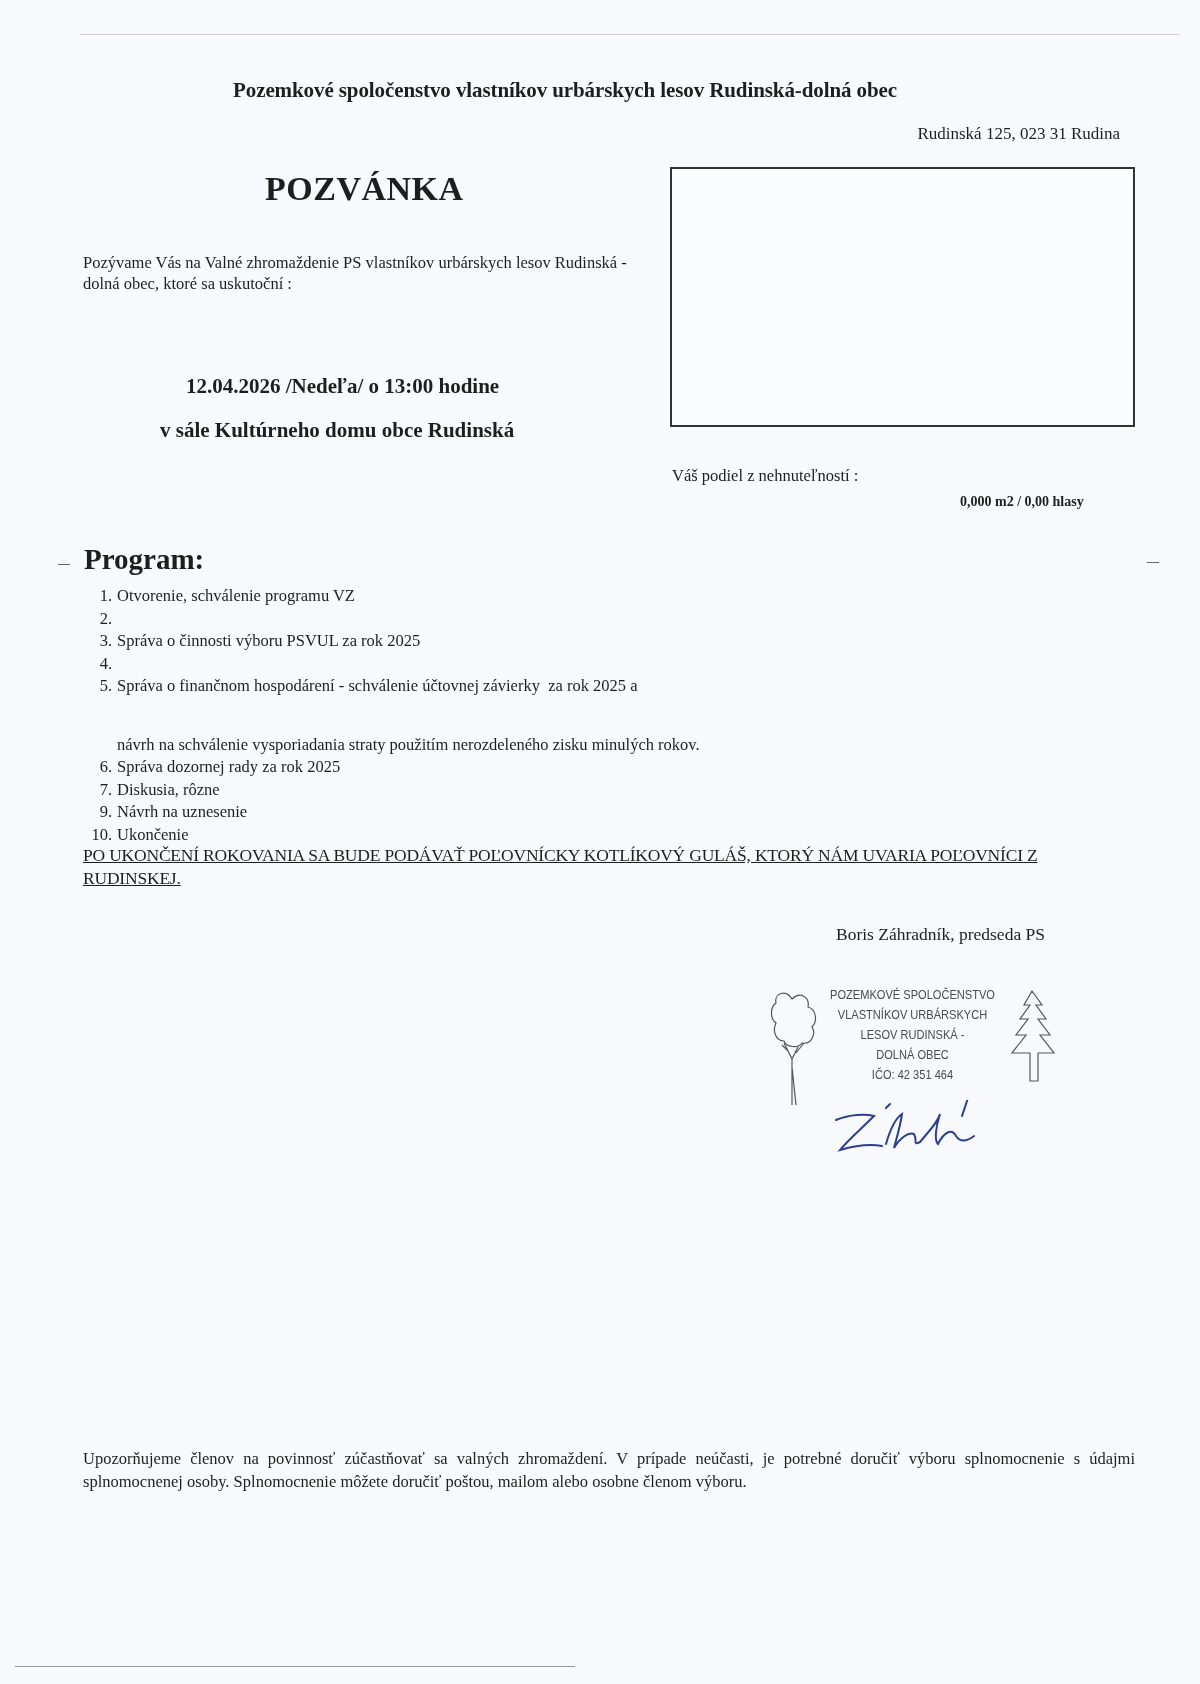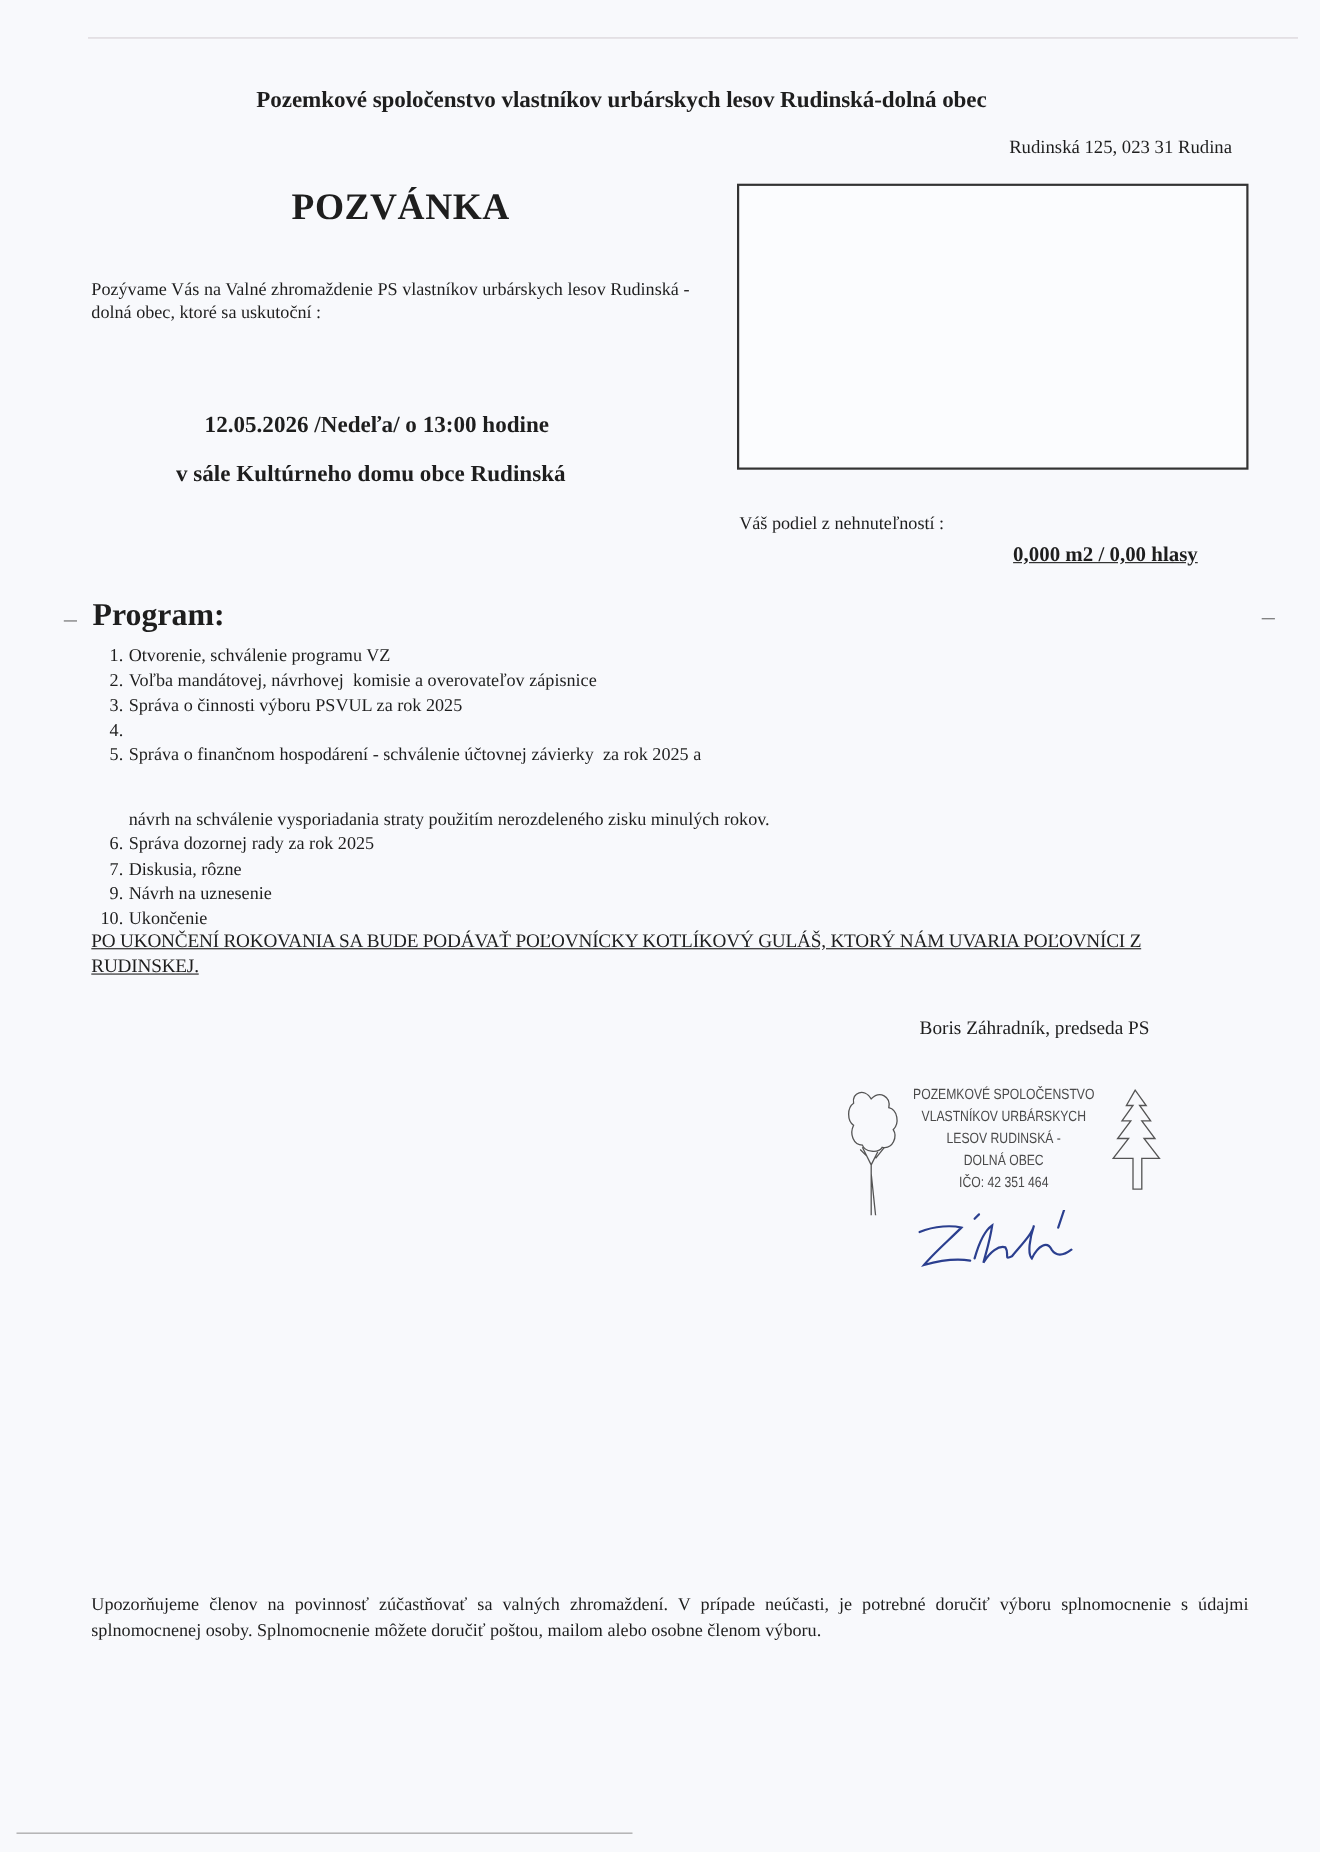--- a/index.html
+++ b/index.html
@@ -59,7 +59,7 @@
 <div class="abs doc-title">POZVÁNKA</div>
 <div class="abs intro">Pozývame Vás na Valné zhromaždenie PS vlastníkov urbárskych lesov Rudinská - dolná obec, ktoré sa uskutoční :</div>
 
-<div class="abs event-date">12.05.2026 /Nedeľa/ o 13:00 hodine</div>
+<div class="abs event-date">12.04.2026 /Nedeľa/ o 13:00 hodine</div>
 <div class="abs event-venue">v sále Kultúrneho domu obce Rudinská</div>
 
 <div class="abs address-box">

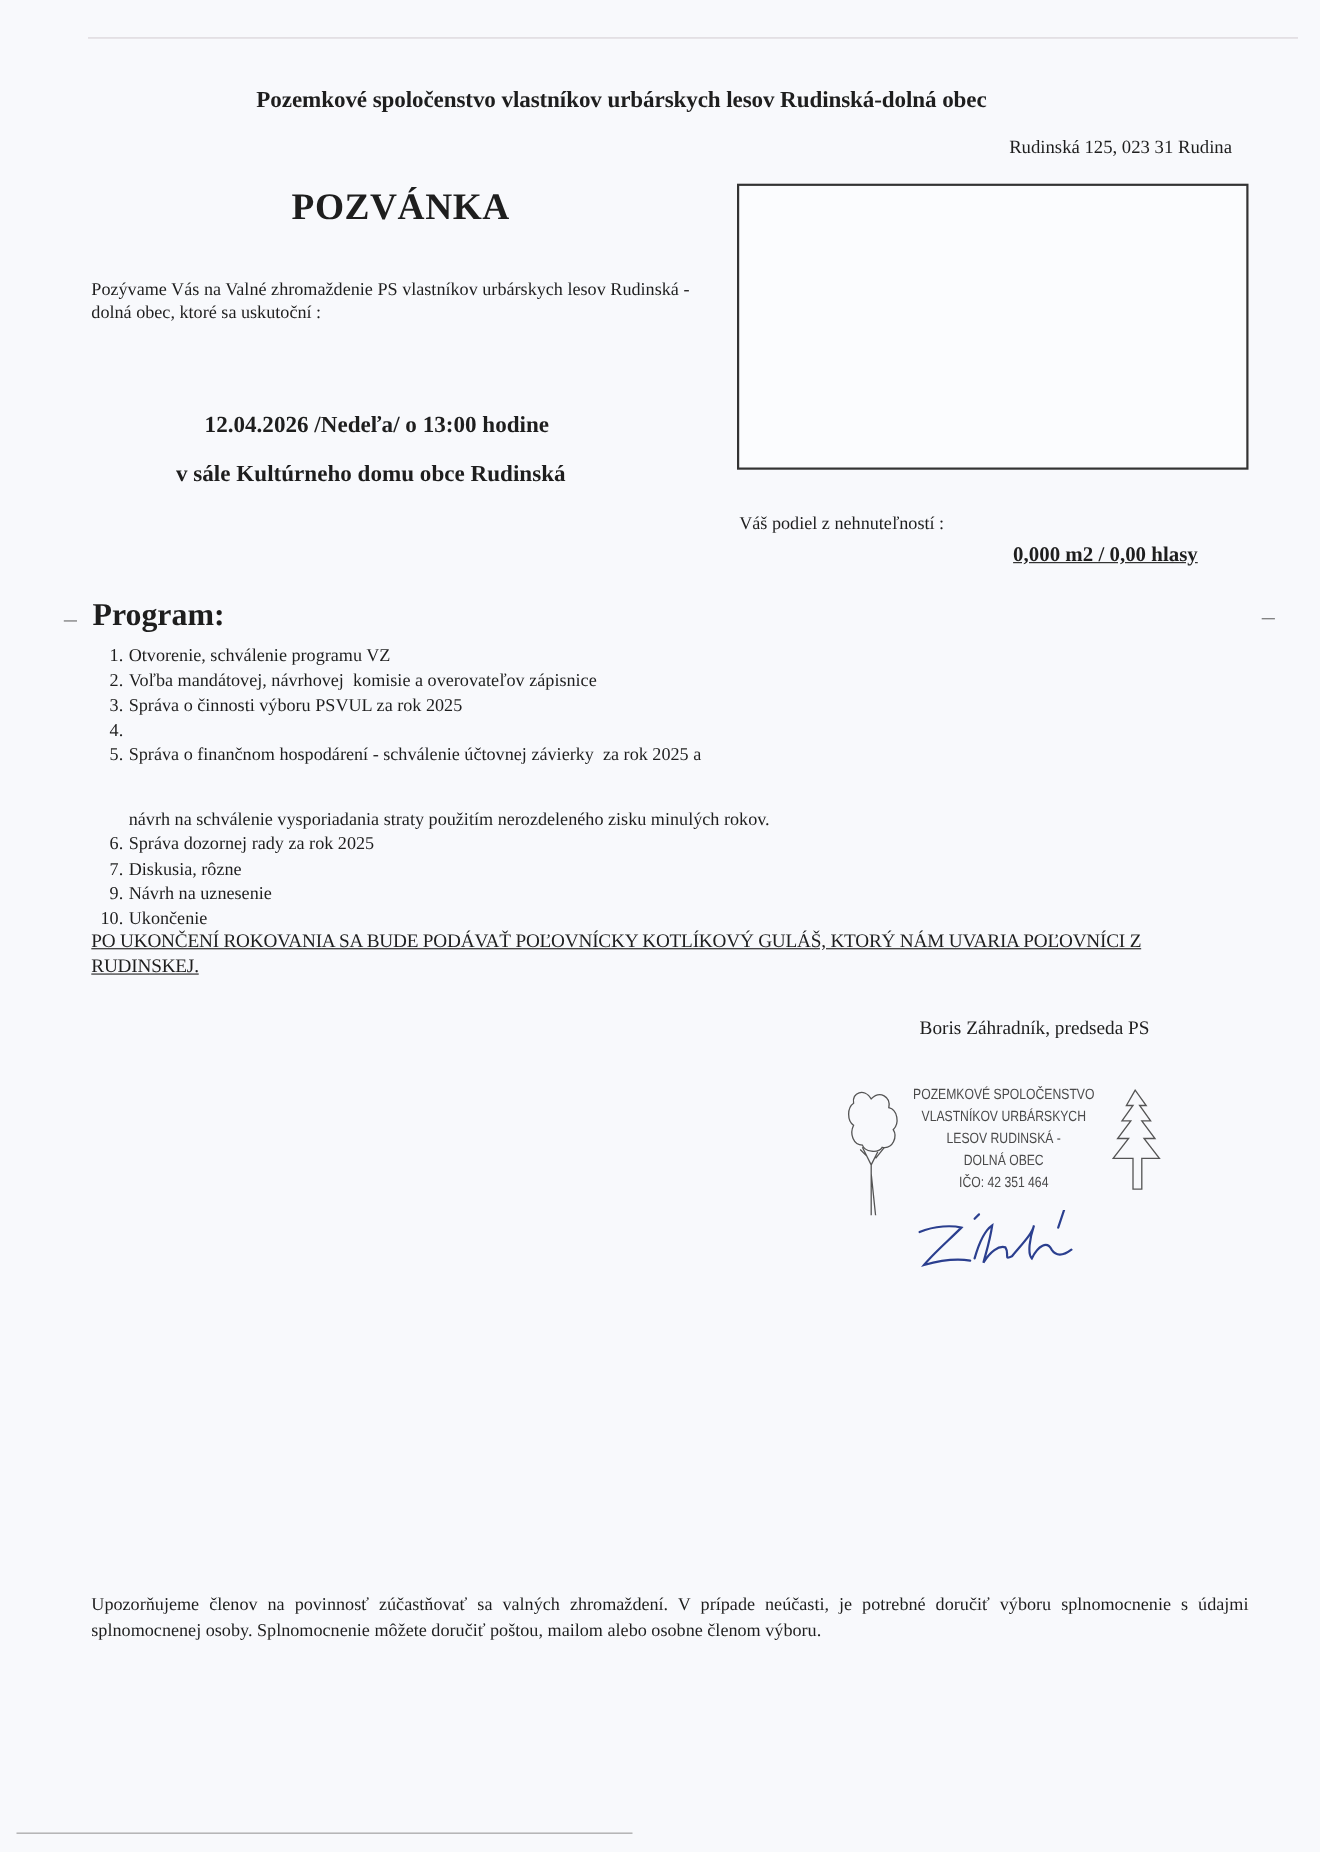--- a/index.html
+++ b/index.html
@@ -26,7 +26,7 @@
 
     .address-box { left: 670px; top: 167px; width: 465px; height: 260px; border: 2px solid #333; box-sizing: border-box; background: #fbfcfe; }
     .share-label { left: 672px; top: 466px; font-size: 16.5px; }
-    .share-value { left: 921px; top: 494px; font-weight: bold; font-size: 19px; text-decoration: underline; }
+    .share-value { left: 960px; top: 494px; font-weight: bold; font-size: 14px; }
 
     .program-heading { left: 84px; top: 543px; font-weight: bold; font-size: 29px; }
     .program-list { left: 82px; top: 585px; font-size: 16.5px; line-height: 22.5px; list-style: none; margin: 0; padding: 0; }

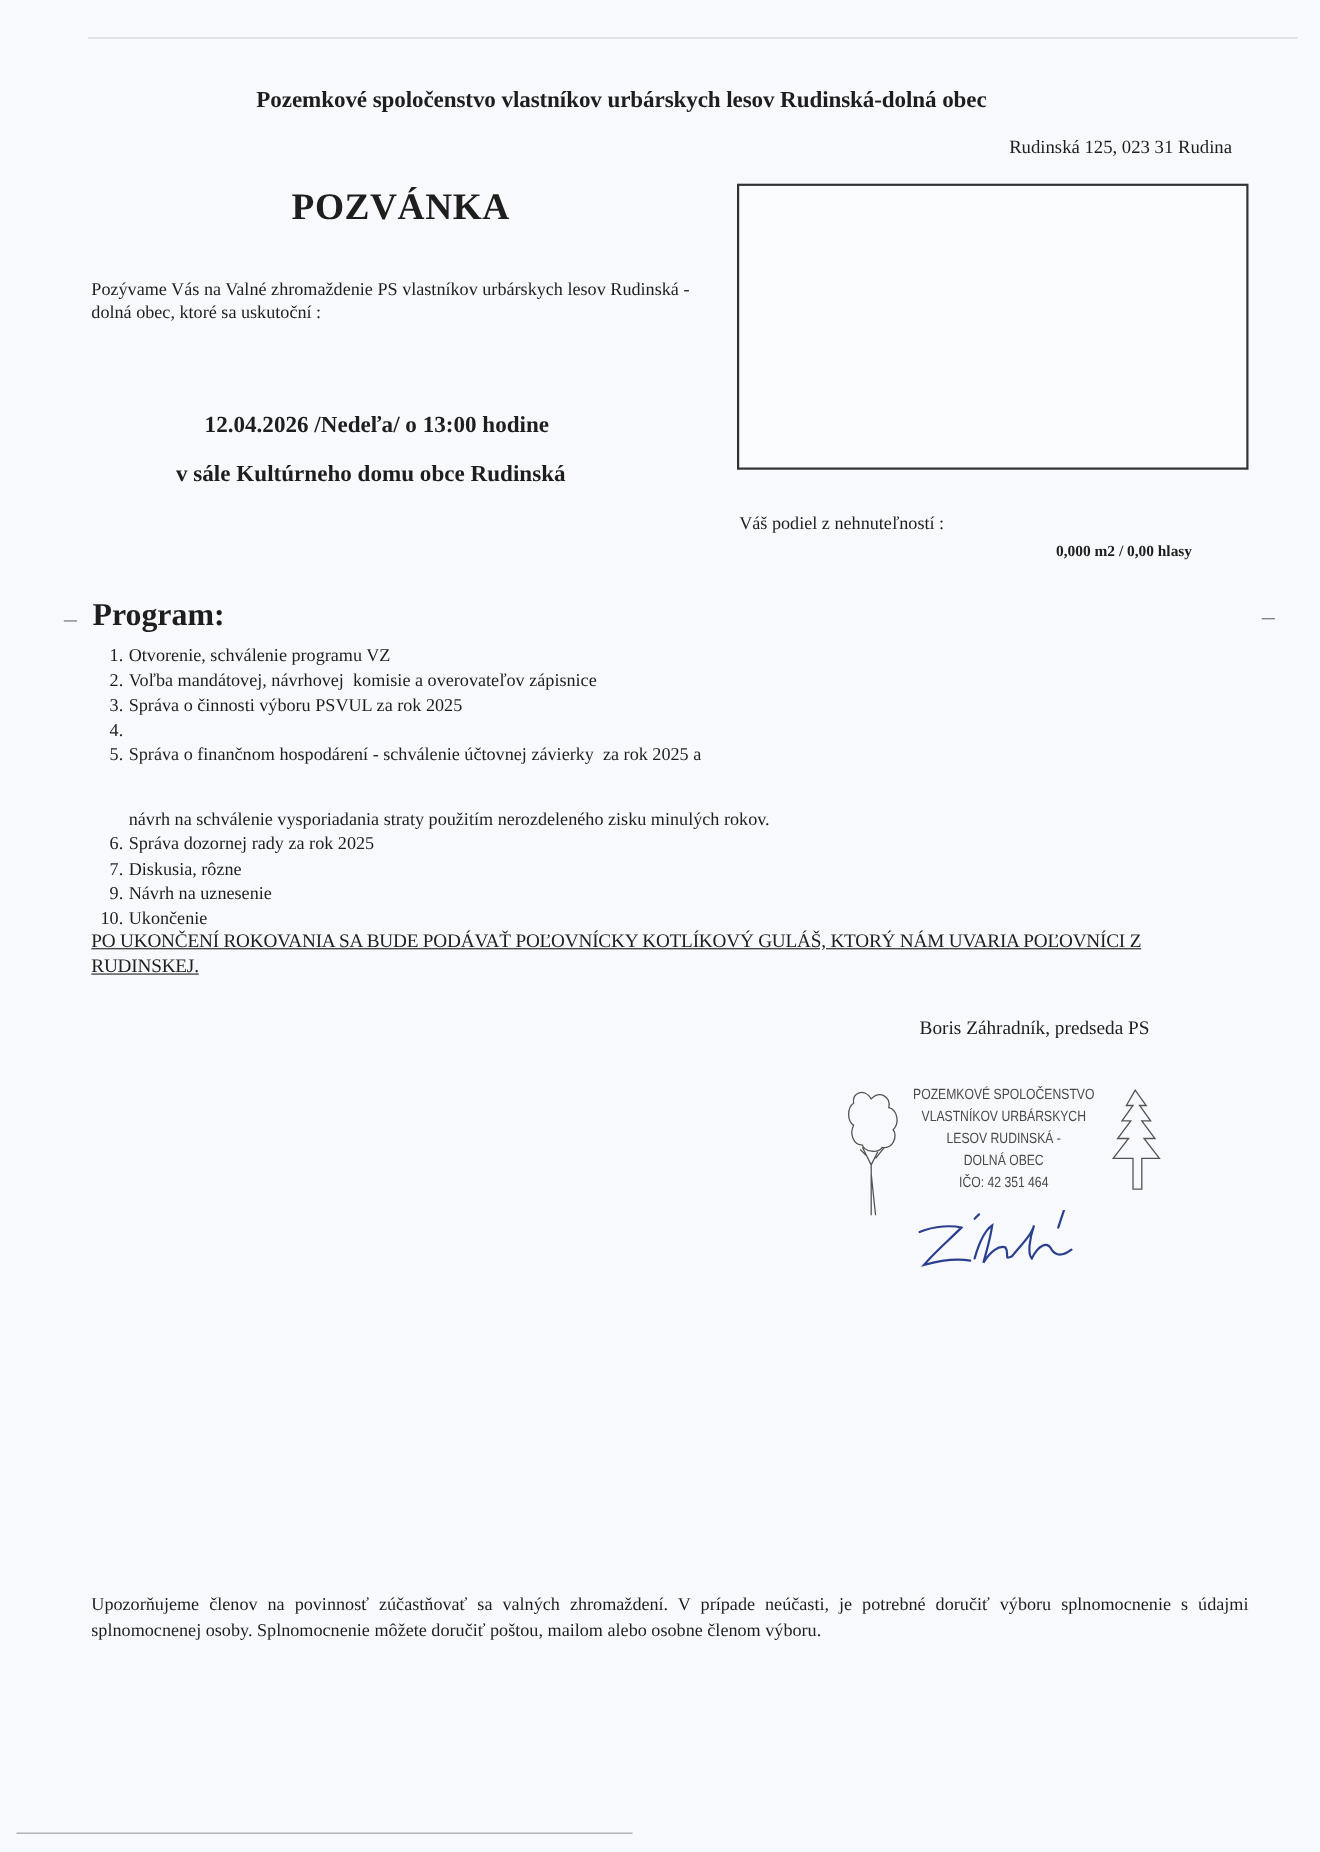--- a/index.html
+++ b/index.html
@@ -78,7 +78,6 @@
   </li>
   <li class="program-item">
     <span class="program-num">2.</span>
-    <span style="white-space:pre">Voľba mandátovej, návrhovej  komisie a overovateľov zápisnice</span>
   </li>
   <li class="program-item">
     <span class="program-num">3.</span>

